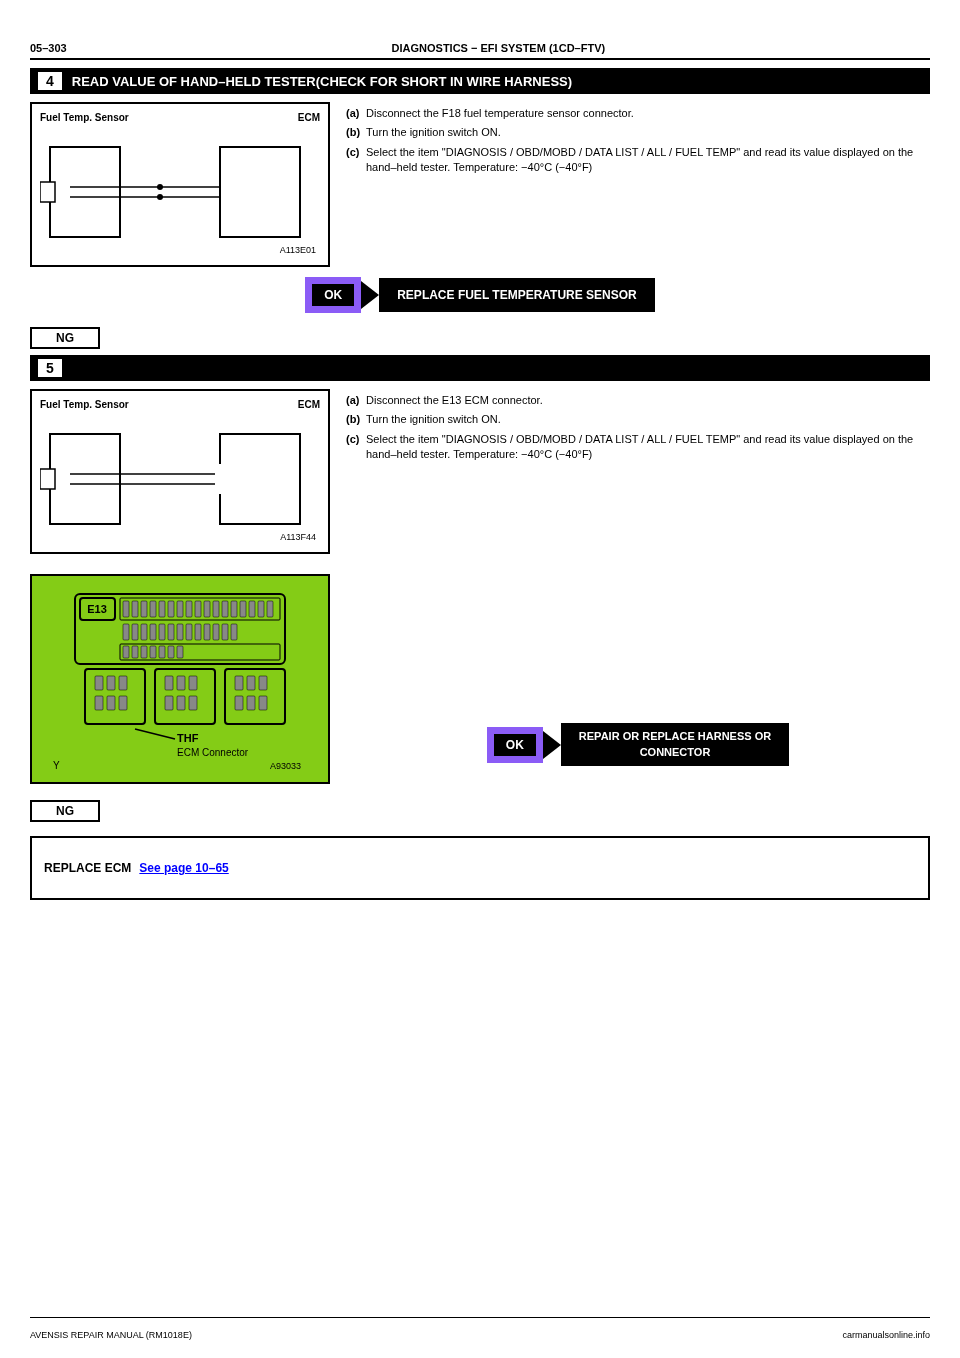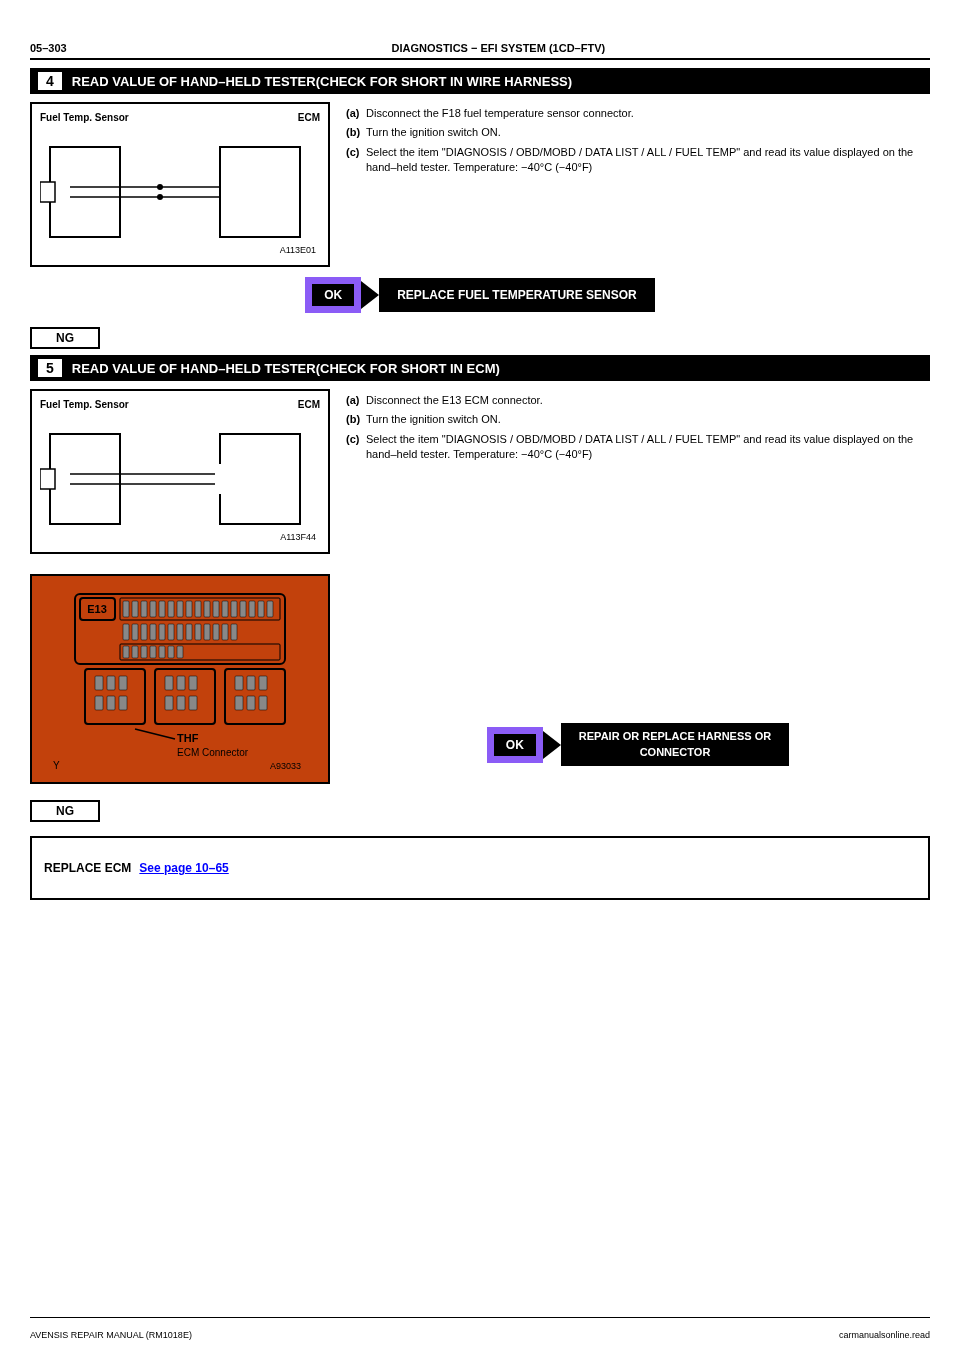--- a/index.html
+++ b/index.html
@@ -266,7 +266,6 @@
   
   <div class="section-header">
     <span class="section-number">5</span>
-    <span>READ VALUE OF HAND–HELD TESTER(CHECK FOR SHORT IN ECM)</span>
   </div>
 
   <div class="section-content">

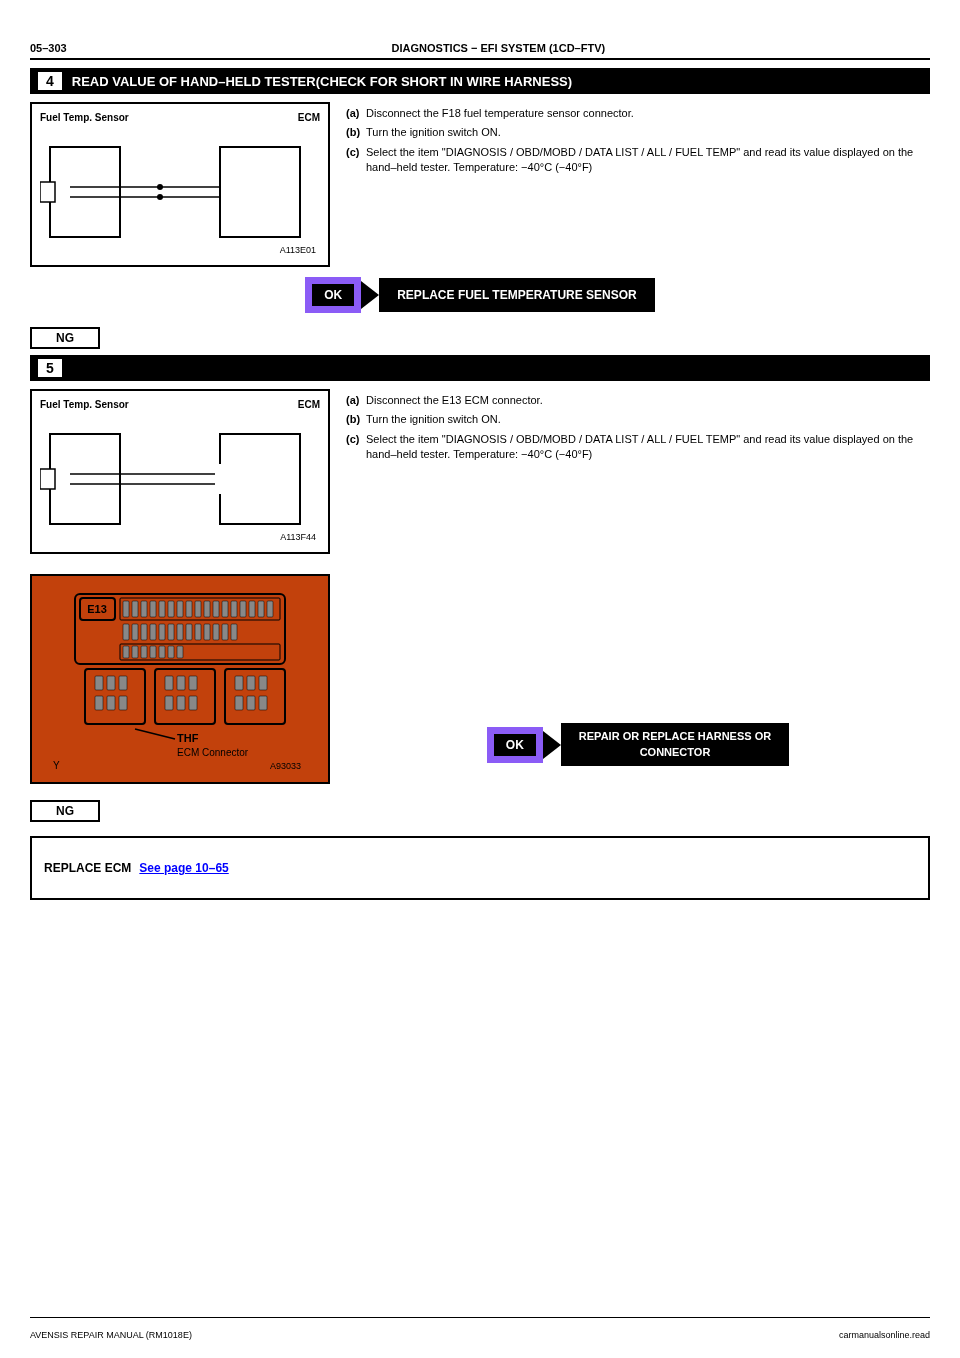--- a/index.html
+++ b/index.html
@@ -185,7 +185,7 @@
       flex-shrink: 0;
       position: relative;
       padding: 8px;
-      background: #c2410c;
+      background: #84cc16;
       margin-top: 10px;
     }
   </style>

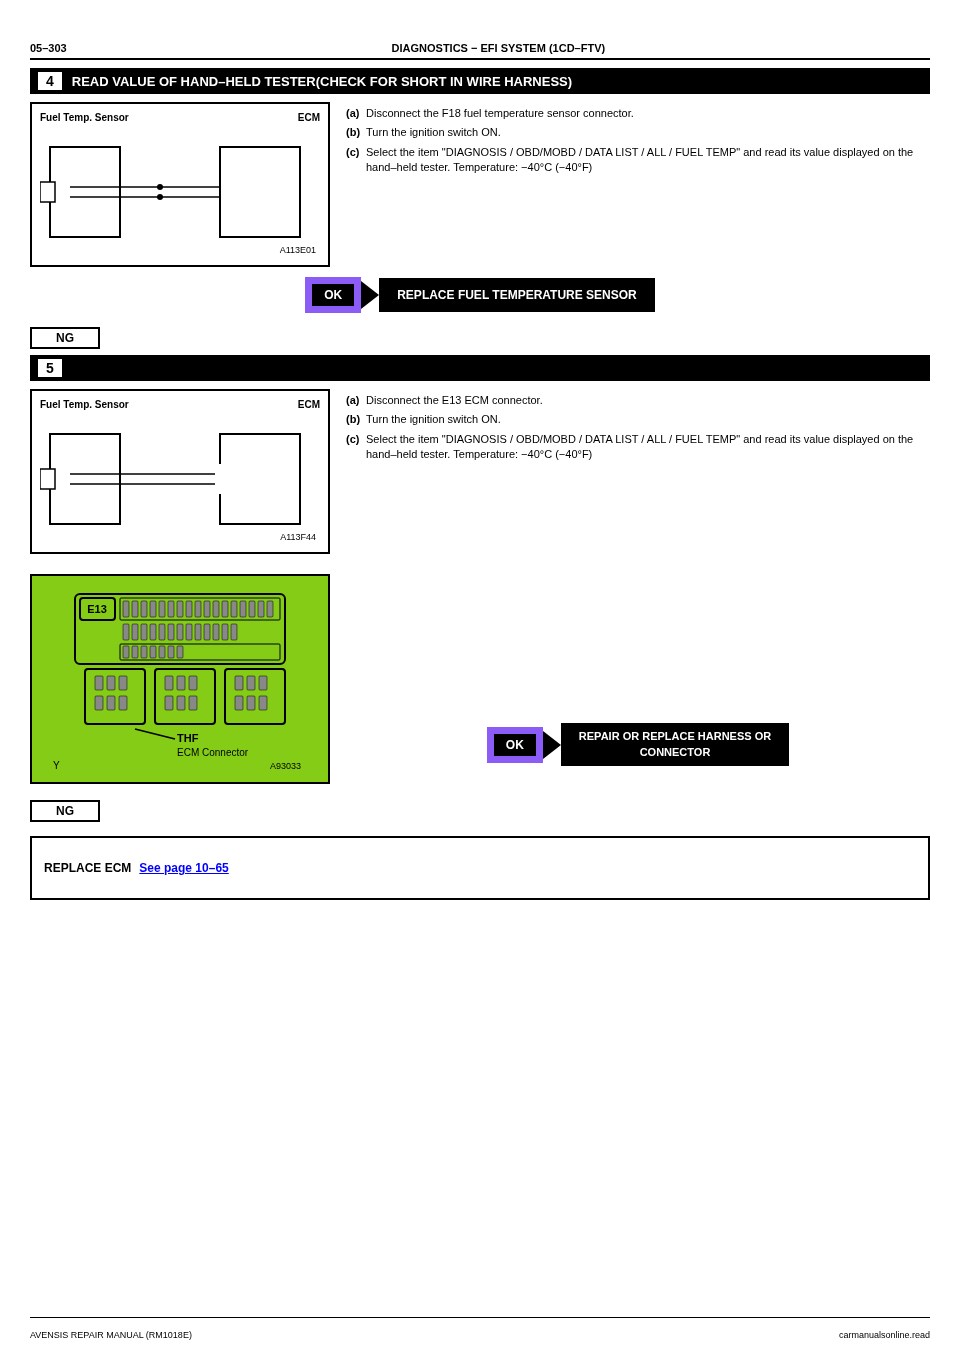--- a/index.html
+++ b/index.html
@@ -424,7 +424,7 @@
   
   <div class="footer">
     <span>AVENSIS REPAIR MANUAL   (RM1018E)</span>
-    <span>carmanualsonline.read</span>
+    <span>carmanualsonline.info</span>
   </div>
 
 </div>

